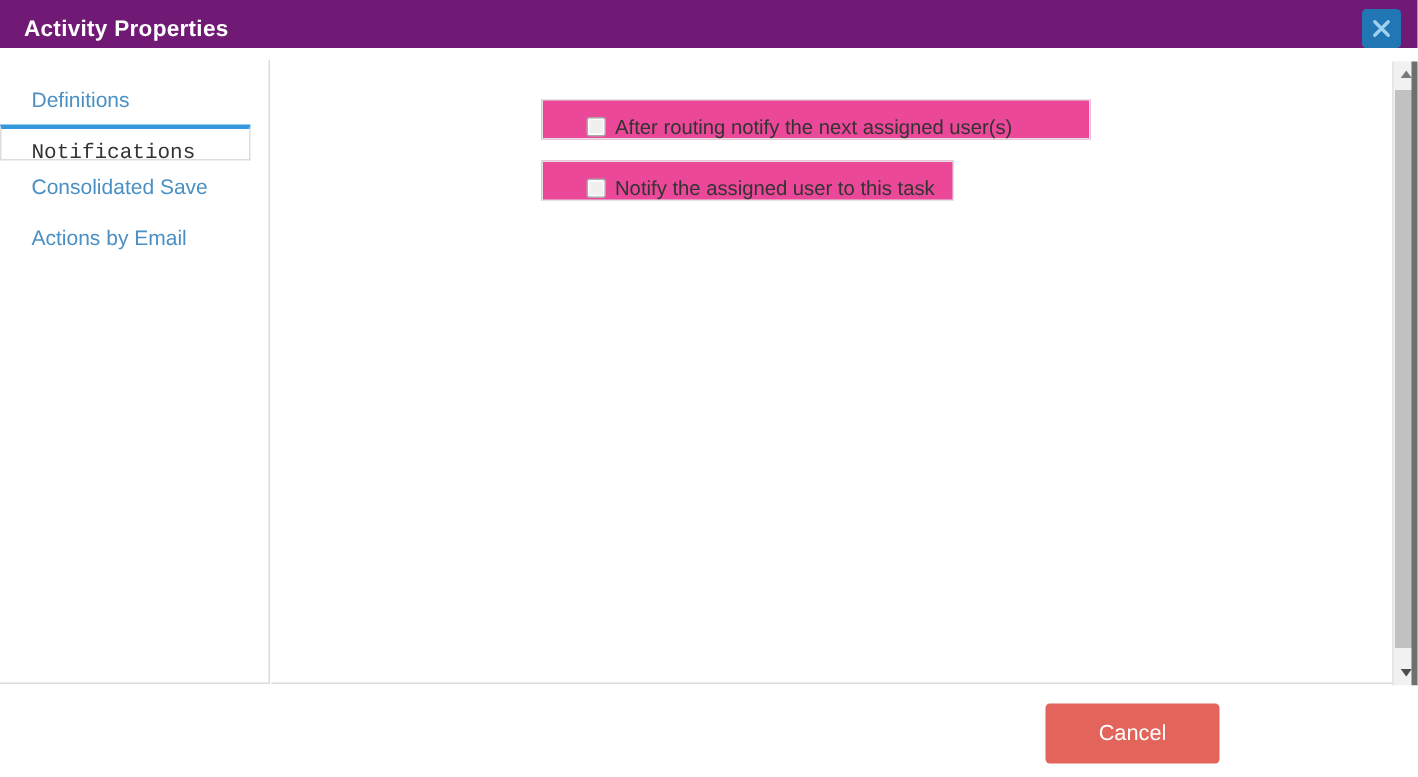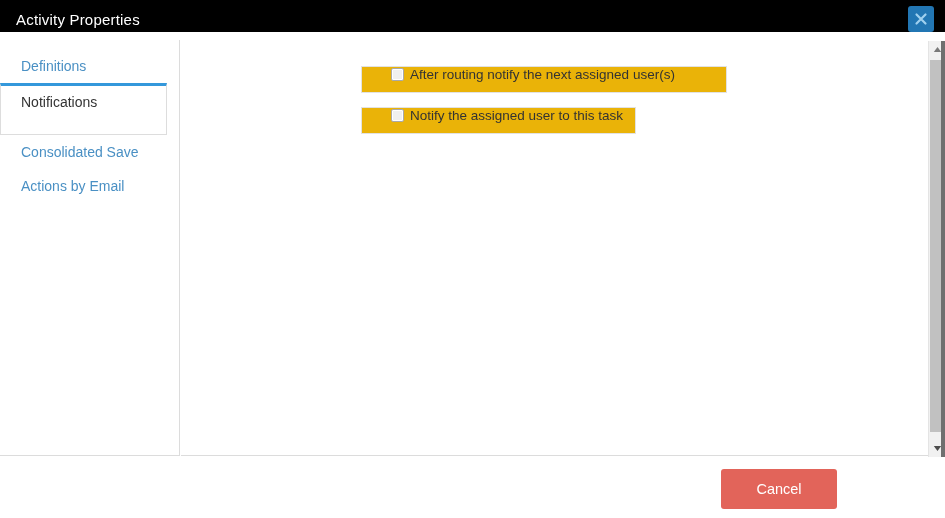--- a/index.html
+++ b/index.html
@@ -29,8 +29,9 @@
     top: 0;
     width: 945px;
     height: 32px;
-    background: #000000;
-    box-sizing: border-box;
+    background: #701a75;
+    box-sizing: border-box;
+    font-weight: bold;
   }
   .titlebar-text {
     position: absolute;

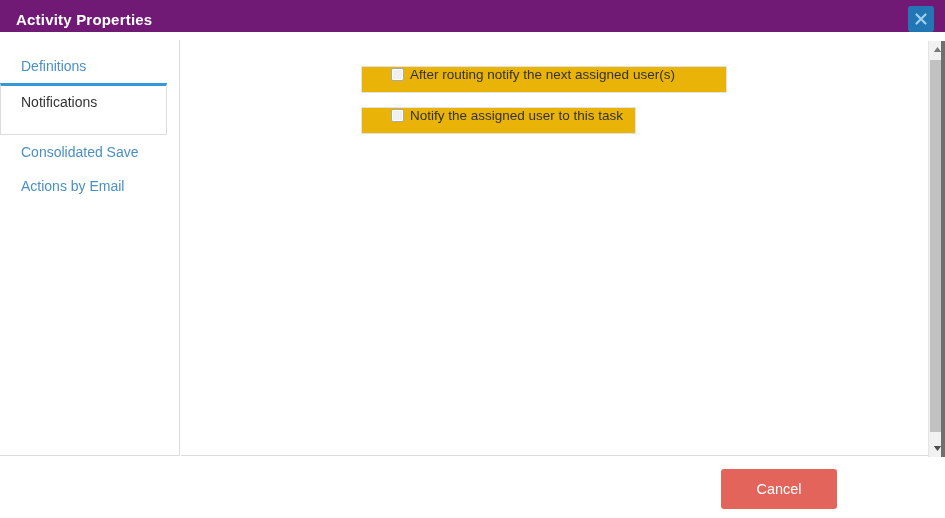--- a/index.html
+++ b/index.html
@@ -123,11 +123,11 @@
   .option-row {
     position: absolute;
     border: 1px solid #e2e2e2;
-    background: #eab308;
+    background: #ec4899;
     box-sizing: border-box;
     height: 27px;
     display: flex;
-    align-items: flex-start;
+    align-items: flex-end;
     cursor: pointer;
   }
   #option-row-0 {

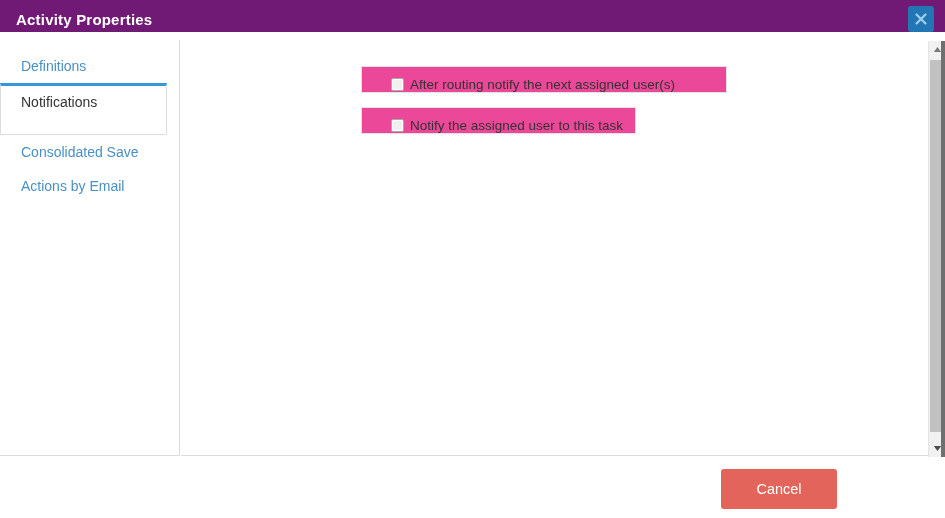--- a/index.html
+++ b/index.html
@@ -103,9 +103,10 @@
     border: 1px solid #dddddd;
     border-top: 3px solid #3498db;
     width: 167px;
-    height: 52px;
+    height: 24px;
     line-height: 32px;
     padding-left: 20px;
+    font-family: Liberation Mono, monospace;
   }
 
   .content {

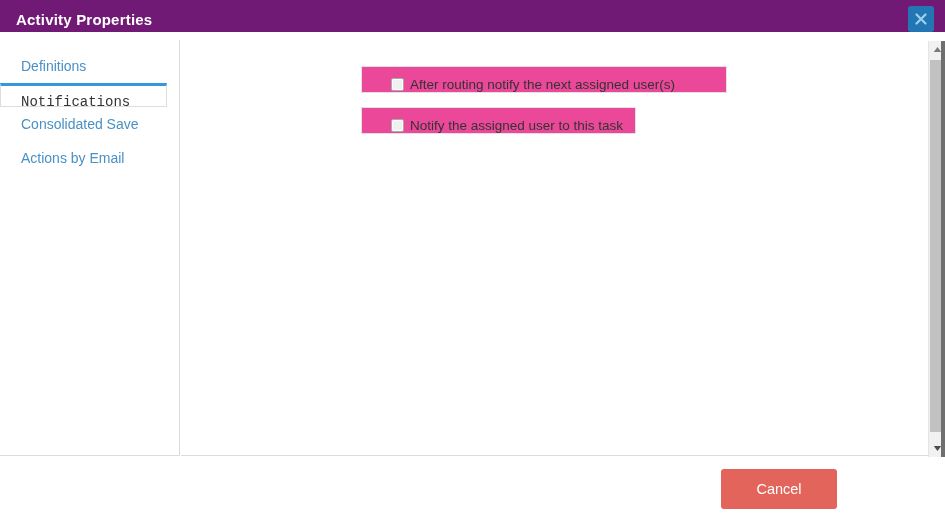--- a/index.html
+++ b/index.html
@@ -233,7 +233,6 @@
     left: 697px;
     width: 116px;
     background: #e2645a;
-    margin-left: 24px;
   }
   #save-button {
     left: 823px;

